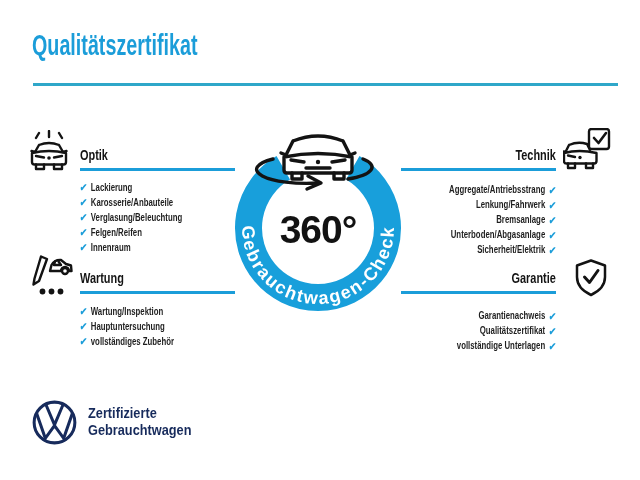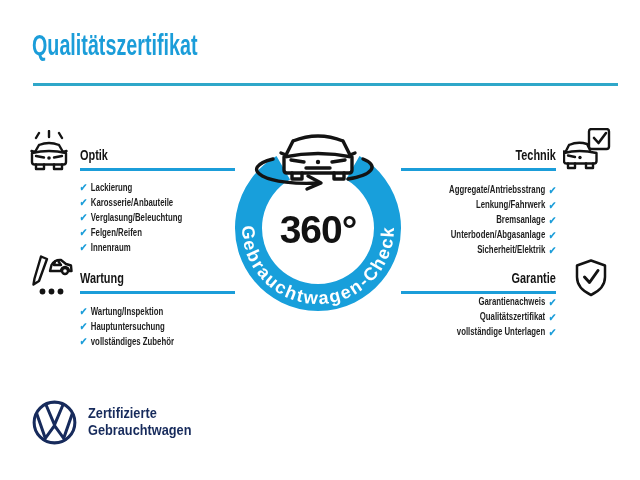--- a/index.html
+++ b/index.html
@@ -158,7 +158,7 @@
 
   <div class="sec-h sright" style="top:270px">Garantie</div>
   <div class="ul uright" style="top:291px"></div>
-  <div class="list lright" style="top:294px">
+  <div class="list lright" style="top:308px">
     <div class="row">
         <span>Garantienachweis</span>
         <span class="chk">✔</span>

